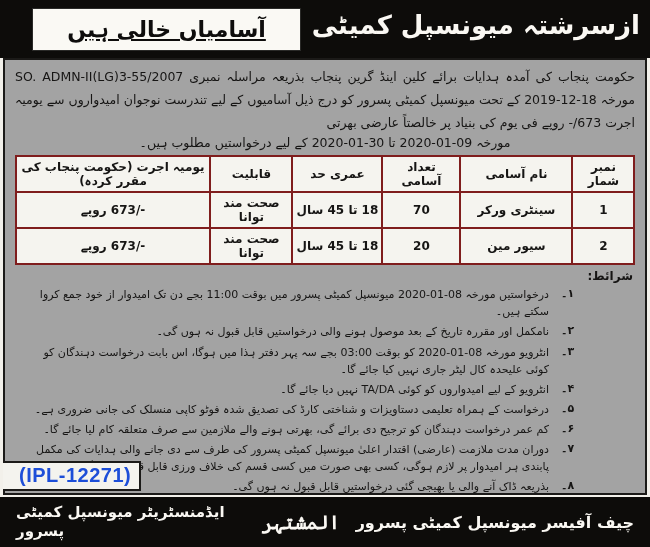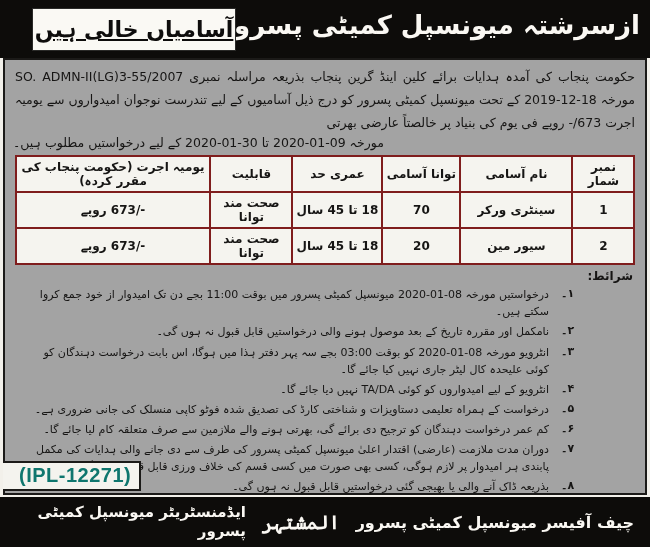--- a/index.html
+++ b/index.html
@@ -20,7 +20,7 @@
     color:#faf8f3; font-size:26px; font-weight:bold; white-space:nowrap;
   }
   .vacancy-box {
-    position:absolute; left:32px; top:8px; width:204px; height:43px;
+    position:absolute; left:32px; top:8px; width:269px; height:43px;
     background:#faf9f4; border:1px solid #2a2a28;
     display:flex; align-items:center; justify-content:center;
   }

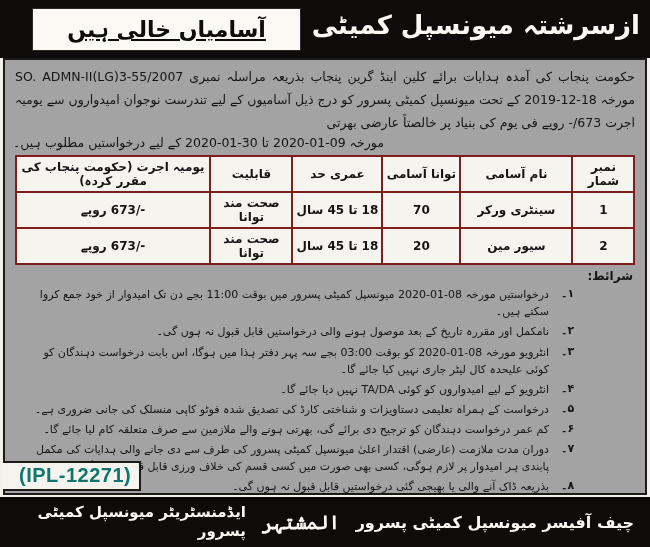--- a/index.html
+++ b/index.html
@@ -38,7 +38,7 @@
     font-size:12.5px; line-height:1.85; font-weight:500;
     text-align:justify; margin:1px 2px 0;
   }
-  .intro-dates { text-align:left; font-size:12.5px; font-weight:500; margin-top:1px; }
+  .intro-dates { text-align:center; font-size:12.5px; font-weight:500; margin-top:1px; }
   
   table.jobs {
     width:99.5%; margin:5px auto 3px; border-collapse:collapse; direction:rtl;

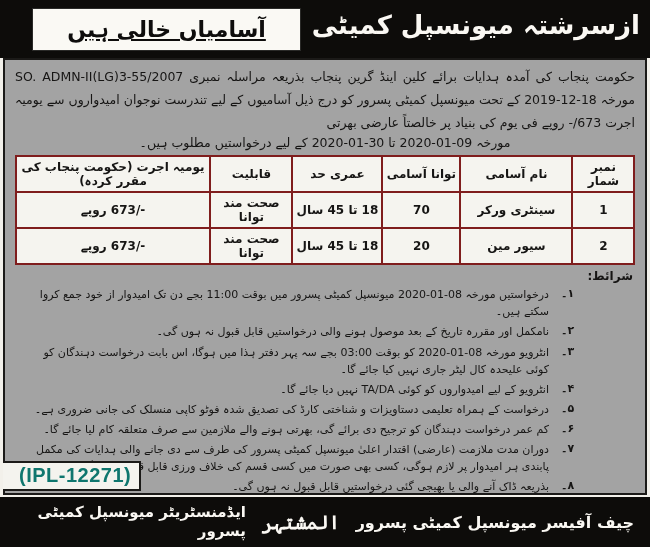--- a/index.html
+++ b/index.html
@@ -106,7 +106,7 @@
         <tr>
           <th>نمبر شمار</th>
           <th>نام آسامی</th>
-          <th>توانا آسامی</th>
+          <th>تعداد آسامی</th>
           <th>عمری حد</th>
           <th>قابلیت</th>
           <th>یومیہ اجرت (حکومت پنجاب کی مقرر کردہ)</th>

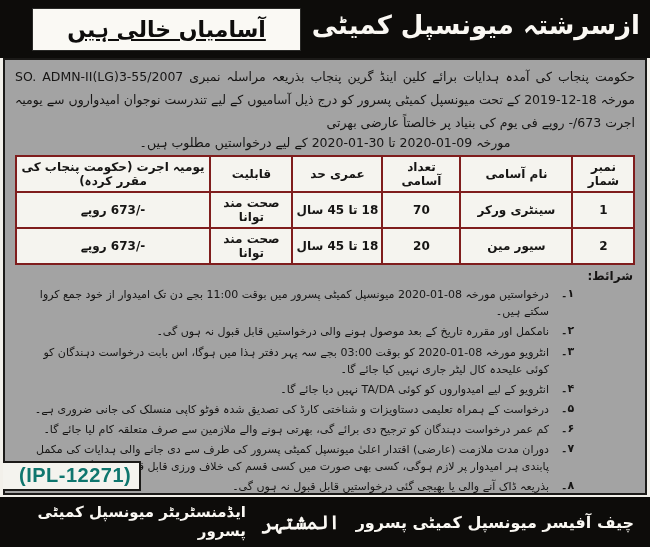--- a/index.html
+++ b/index.html
@@ -63,7 +63,7 @@
     background:#f4f3ee; border:2px solid #1b1a18; border-left:none;
     padding:1px 8px 2px 16px;
     font-family:"Liberation Sans", sans-serif; font-weight:bold;
-    font-size:20px; letter-spacing:0.5px; direction:ltr; color:#0f766e;
+    font-size:20px; letter-spacing:0.5px; direction:ltr; color:#1d4ed8;
   }
   
   .footer {

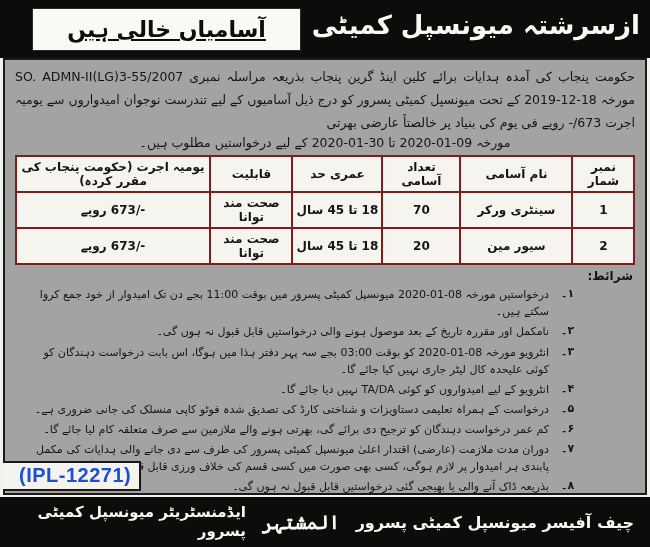--- a/index.html
+++ b/index.html
@@ -74,7 +74,7 @@
   }
   .sig-chief { font-size:16px; font-weight:bold; white-space:nowrap; }
   .sig-mushtahir { font-size:19px; font-weight:bold; letter-spacing:1px;font-family:Liberation Serif, serif; }
-  .sig-admin { width:230px; text-align:right; font-size:15px; font-weight:bold; line-height:1.25; }
+  .sig-admin { width:230px; text-align:left; font-size:15px; font-weight:bold; line-height:1.25; }
 </style>
 </head>
 <body>

